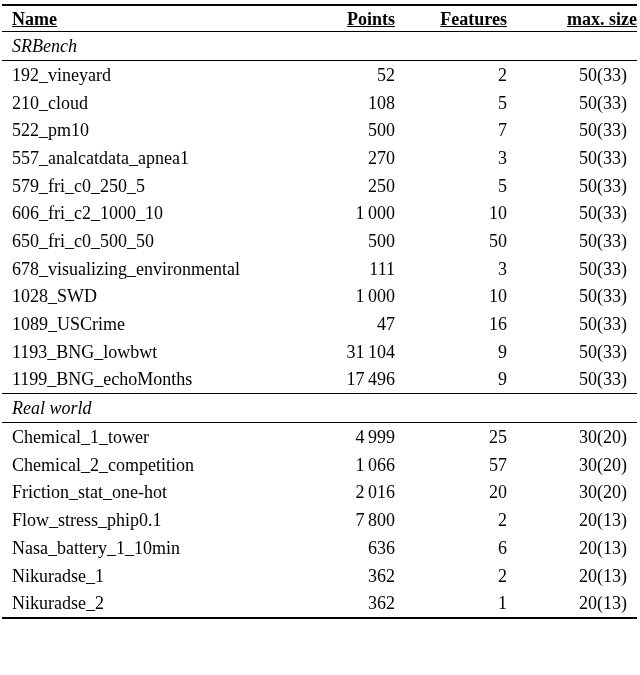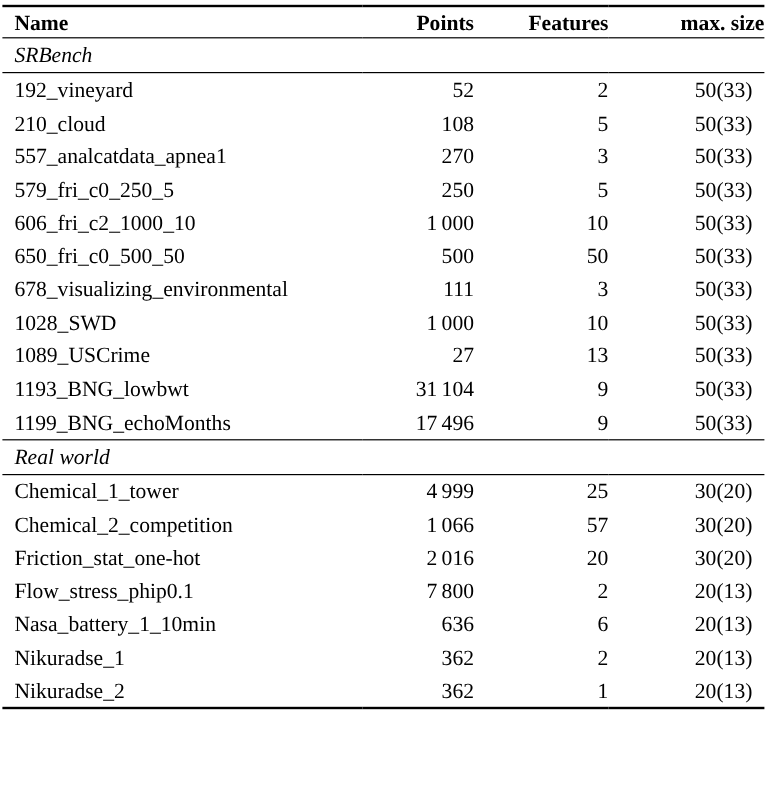--- a/index.html
+++ b/index.html
@@ -39,6 +39,7 @@
     height: 25px;
     border-bottom: 1.2px solid #000;
     vertical-align: middle;
+    text-decoration: underline;
   }
   .col-name {
     text-align: left;

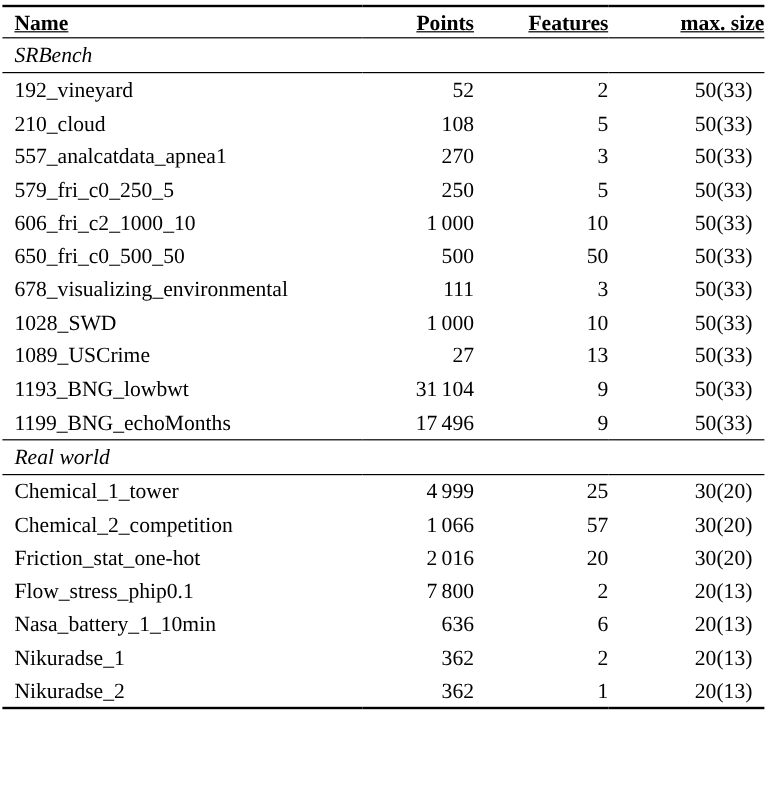--- a/index.html
+++ b/index.html
@@ -99,6 +99,12 @@
         <td class="col-num">50(33)</td>
       </tr>
       <tr class="data-row">
+        <td class="col-name">522_pm10</td>
+        <td class="col-num">500</td>
+        <td class="col-num">7</td>
+        <td class="col-num">50(33)</td>
+      </tr>
+      <tr class="data-row">
         <td class="col-name">557_analcatdata_apnea1</td>
         <td class="col-num">270</td>
         <td class="col-num">3</td>

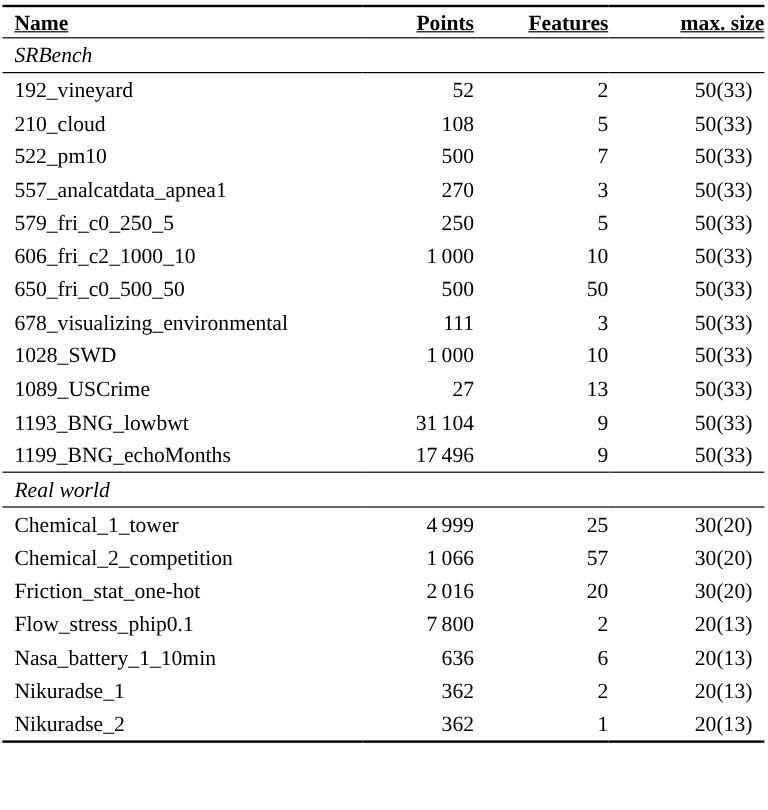--- a/index.html
+++ b/index.html
@@ -142,7 +142,7 @@
       </tr>
       <tr class="data-row">
         <td class="col-name">1089_USCrime</td>
-        <td class="col-num">27</td>
+        <td class="col-num">47</td>
         <td class="col-num">13</td>
         <td class="col-num">50(33)</td>
       </tr>

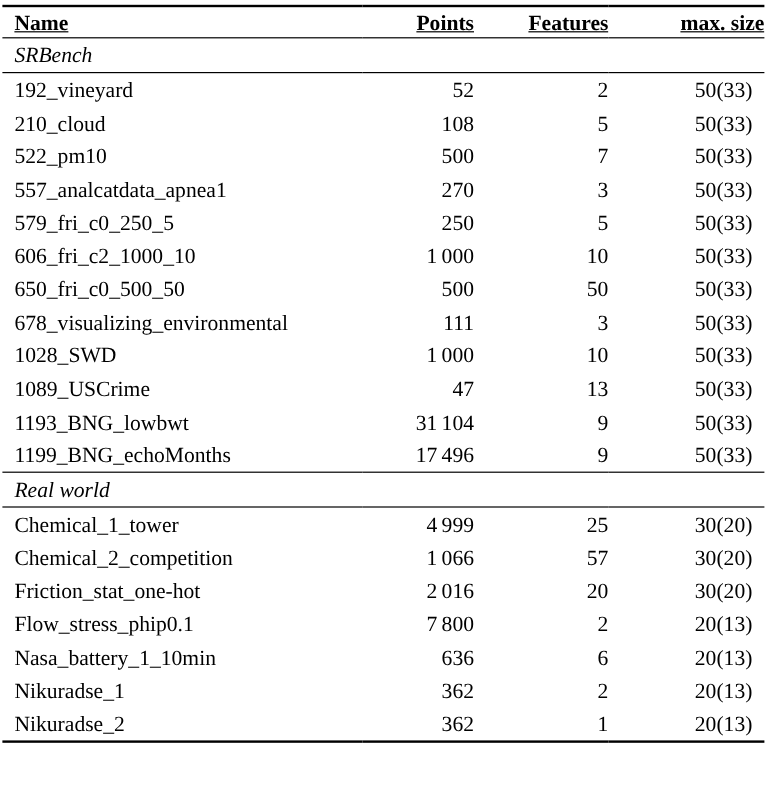--- a/index.html
+++ b/index.html
@@ -143,7 +143,7 @@
       <tr class="data-row">
         <td class="col-name">1089_USCrime</td>
         <td class="col-num">47</td>
-        <td class="col-num">13</td>
+        <td class="col-num">16</td>
         <td class="col-num">50(33)</td>
       </tr>
       <tr class="data-row">

